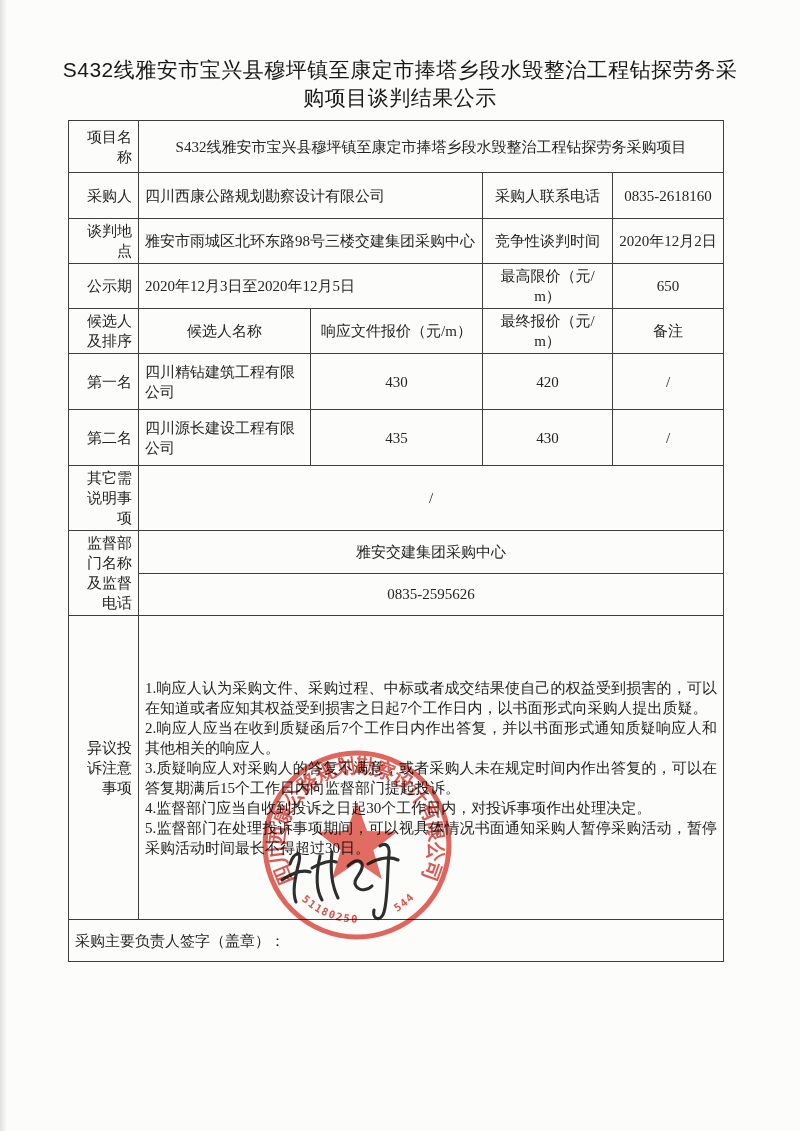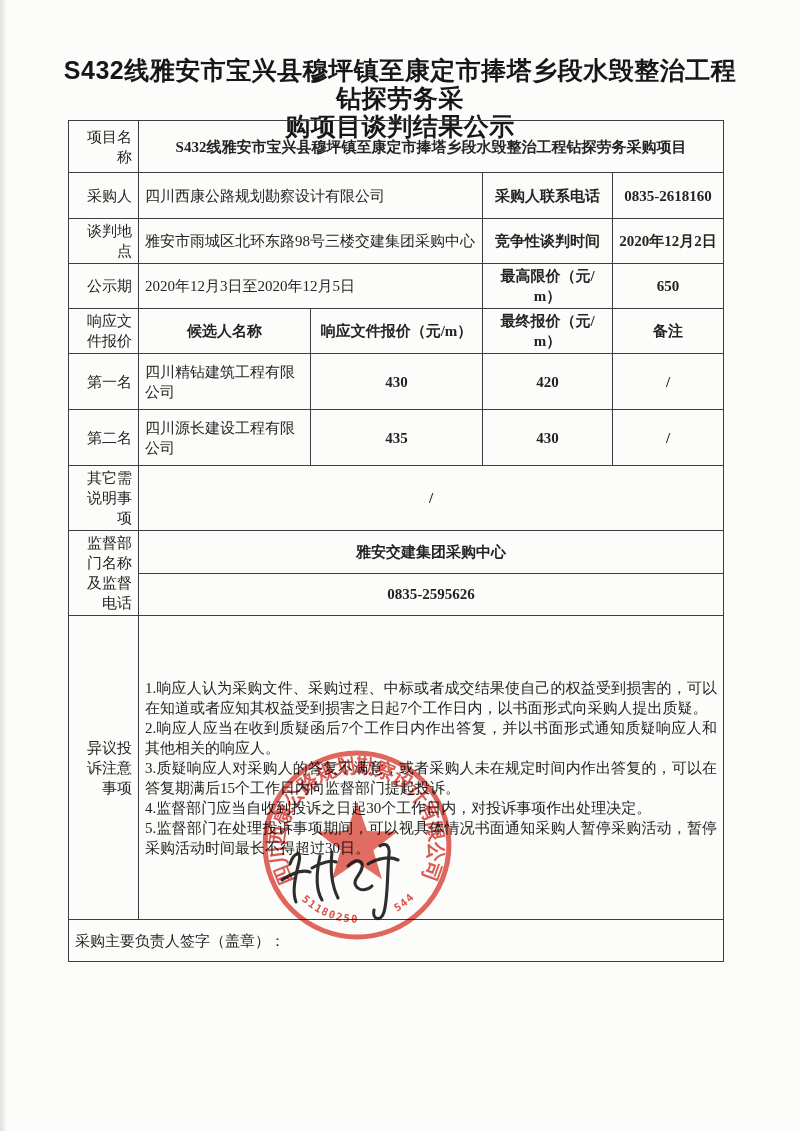--- a/index.html
+++ b/index.html
@@ -19,7 +19,7 @@
     position:absolute; left:60px; top:56px; width:680px;
     text-align:center;
     font-family:"Liberation Sans","DejaVu Sans",sans-serif;
-    font-weight:700; font-size:25px; line-height:28px;
+    font-weight:400; font-size:21px; line-height:28px;
     color:#171717; letter-spacing:.5px;
   }
   table.doc{

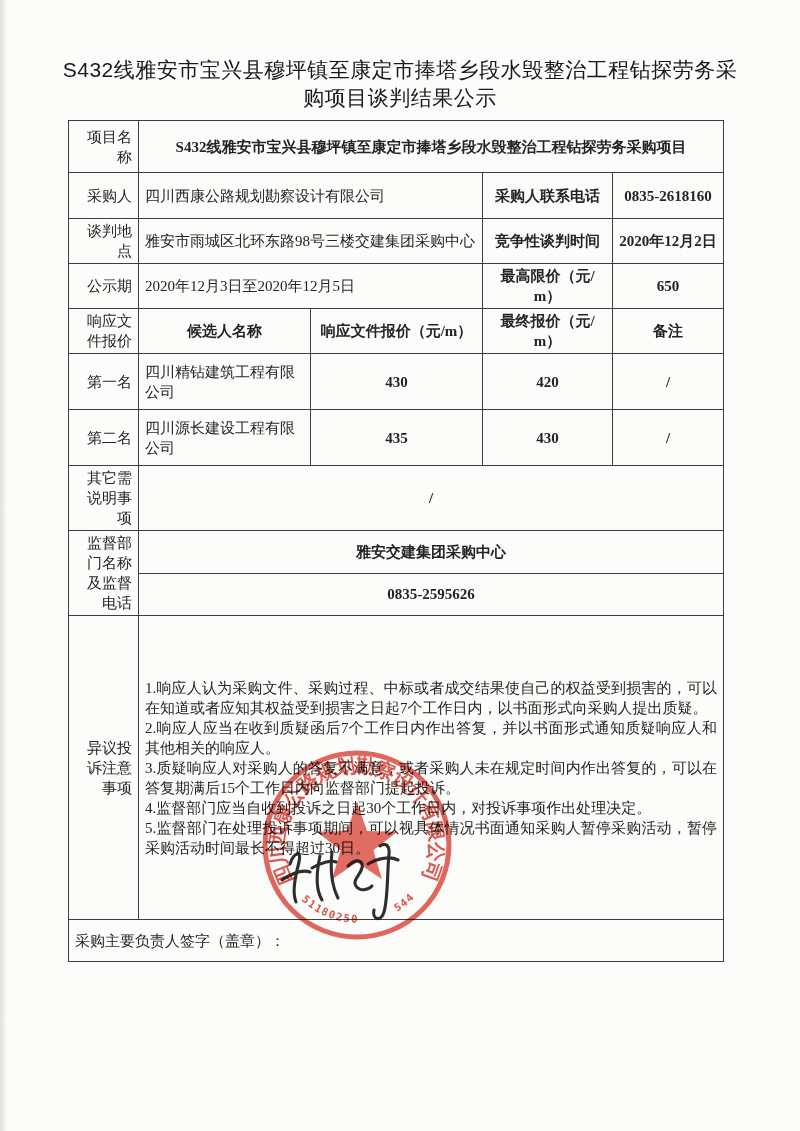--- a/index.html
+++ b/index.html
@@ -34,7 +34,7 @@
   }
   .lab   { padding:2px 2px 2px 5px; text-align:right; }
   .clab  { text-align:right; padding:2px 2px; }
-  .center{ text-align:center;font-weight:bold; }
+  .center{ text-align:center; }
   .left  { text-align:left; }
   .notes {
     vertical-align:top; text-align:justify;

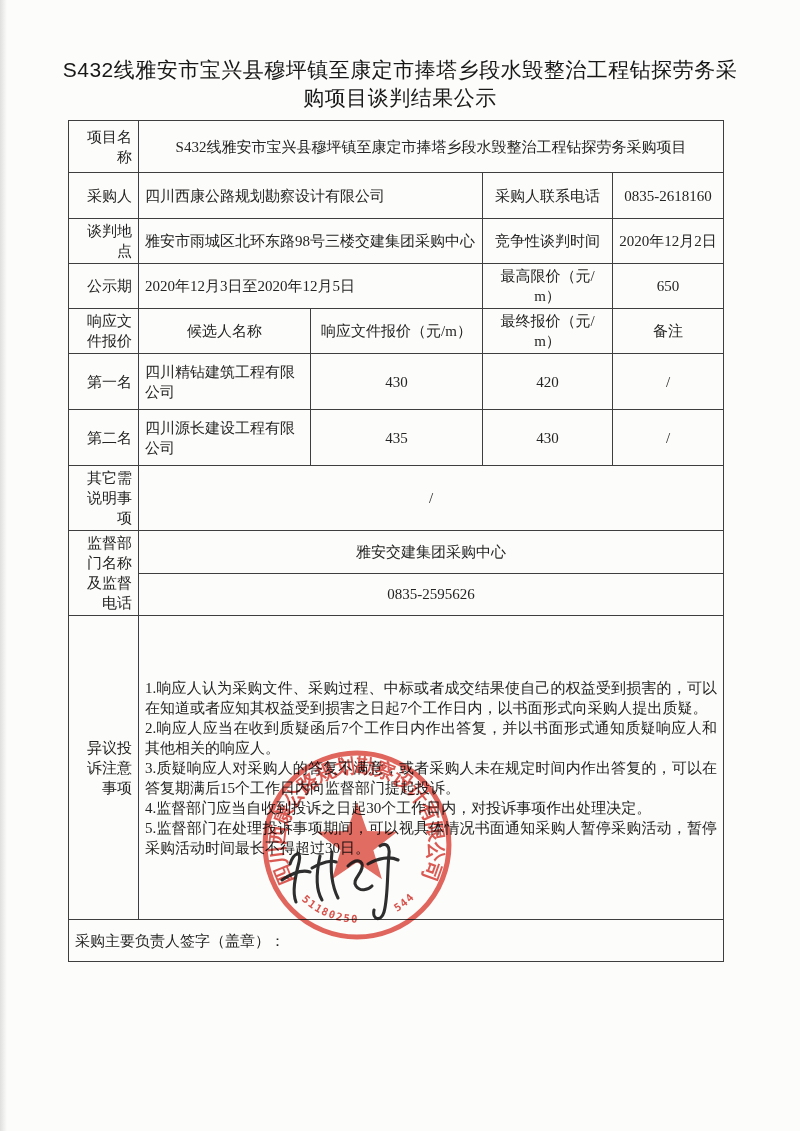--- a/index.html
+++ b/index.html
@@ -101,7 +101,7 @@
     </tr>
 
     <tr style="height:33px">
-      <td class="lab">响应文件报价</td>
+      <td class="lab">候选人及排序</td>
       <td class="center">候选人名称</td>
       <td class="center">响应文件报价（元/m）</td>
       <td class="center">最终报价（元/m）</td>

